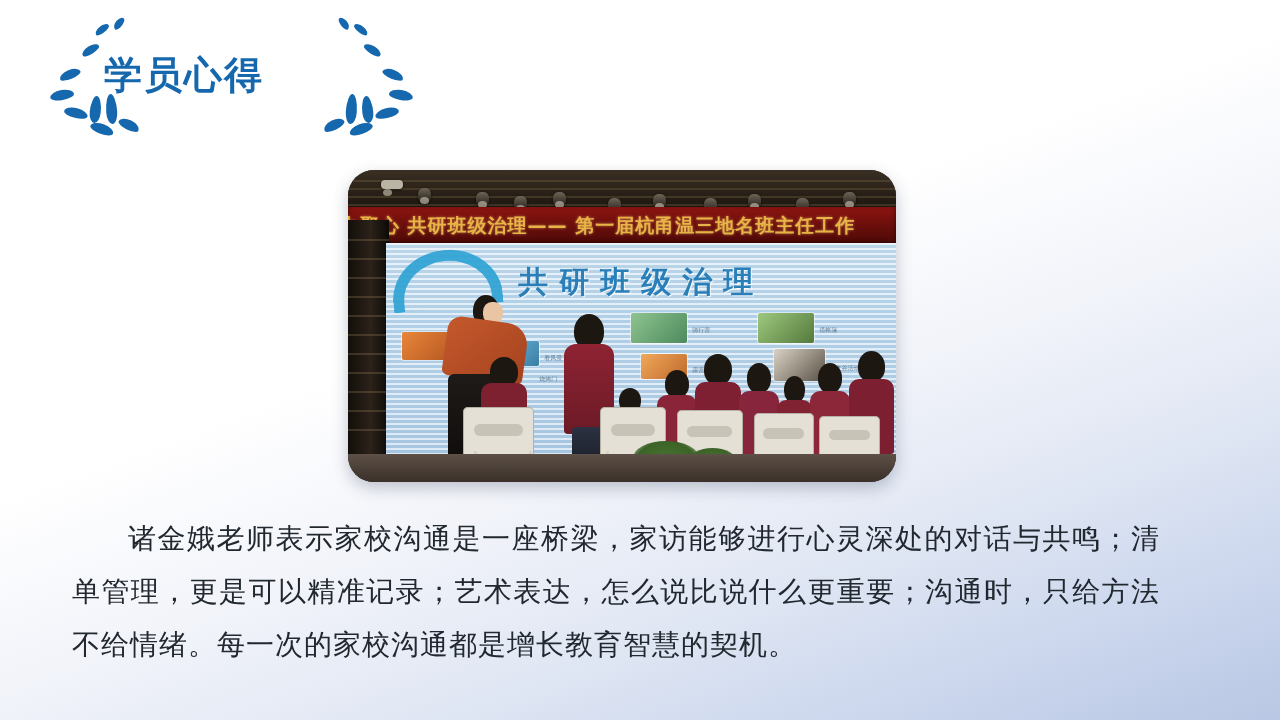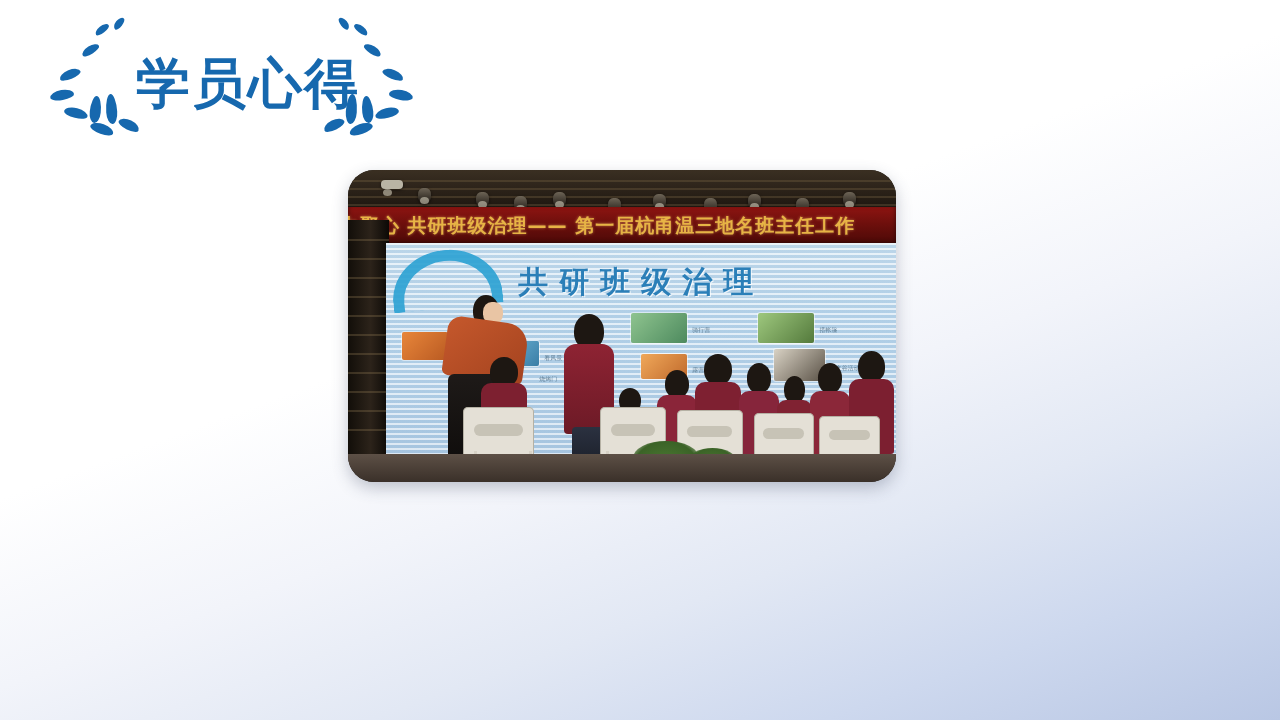--- a/index.html
+++ b/index.html
@@ -34,14 +34,13 @@
   #title-text {
     position:absolute;
     left:80px; top:48px;
-    font-size:54px;
+    font-size:38px;
     font-weight:bold;
     letter-spacing:2px;
     color:#1668ae;
     line-height:1;
     white-space:nowrap;
     font-family:"Liberation Sans","DejaVu Sans",sans-serif;
-    margin-left:32px;
   }
 
   .wreath { position:absolute; top:0; width:120px; height:145px; }

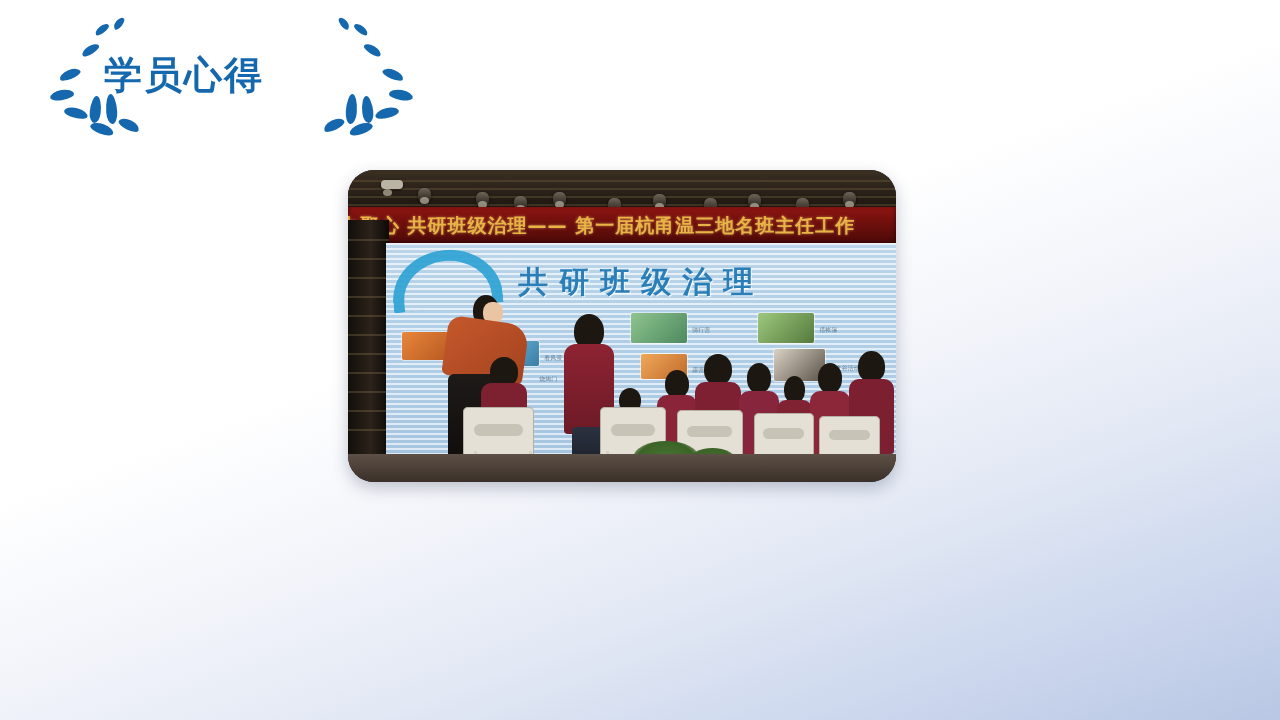--- a/index.html
+++ b/index.html
@@ -368,6 +368,7 @@
     </div>
   </div>
 
+  <div id="paragraph">诸金娥老师表示家校沟通是一座桥梁，家访能够进行心灵深处的对话与共鸣；清单管理，更是可以精准记录；艺术表达，怎么说比说什么更重要；沟通时，只给方法不给情绪。每一次的家校沟通都是增长教育智慧的契机。</div>
 
 </div>
 

